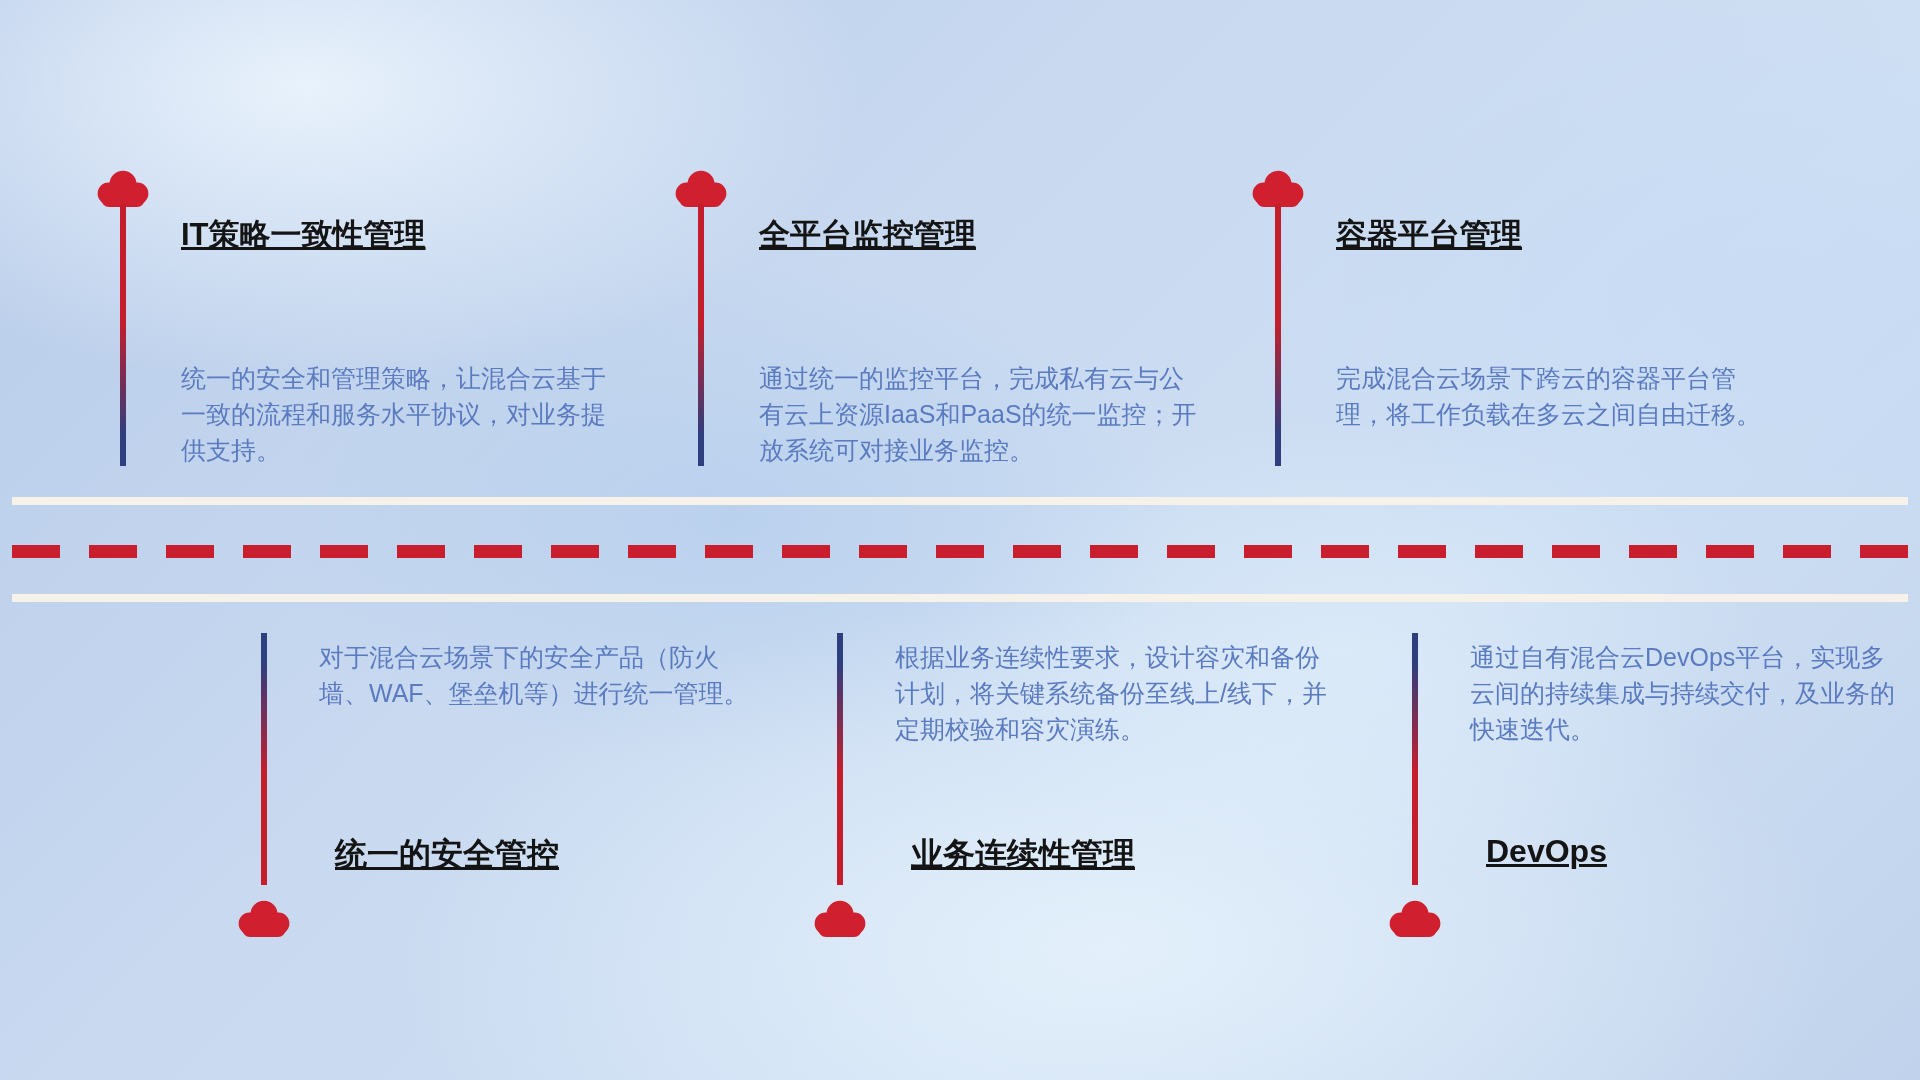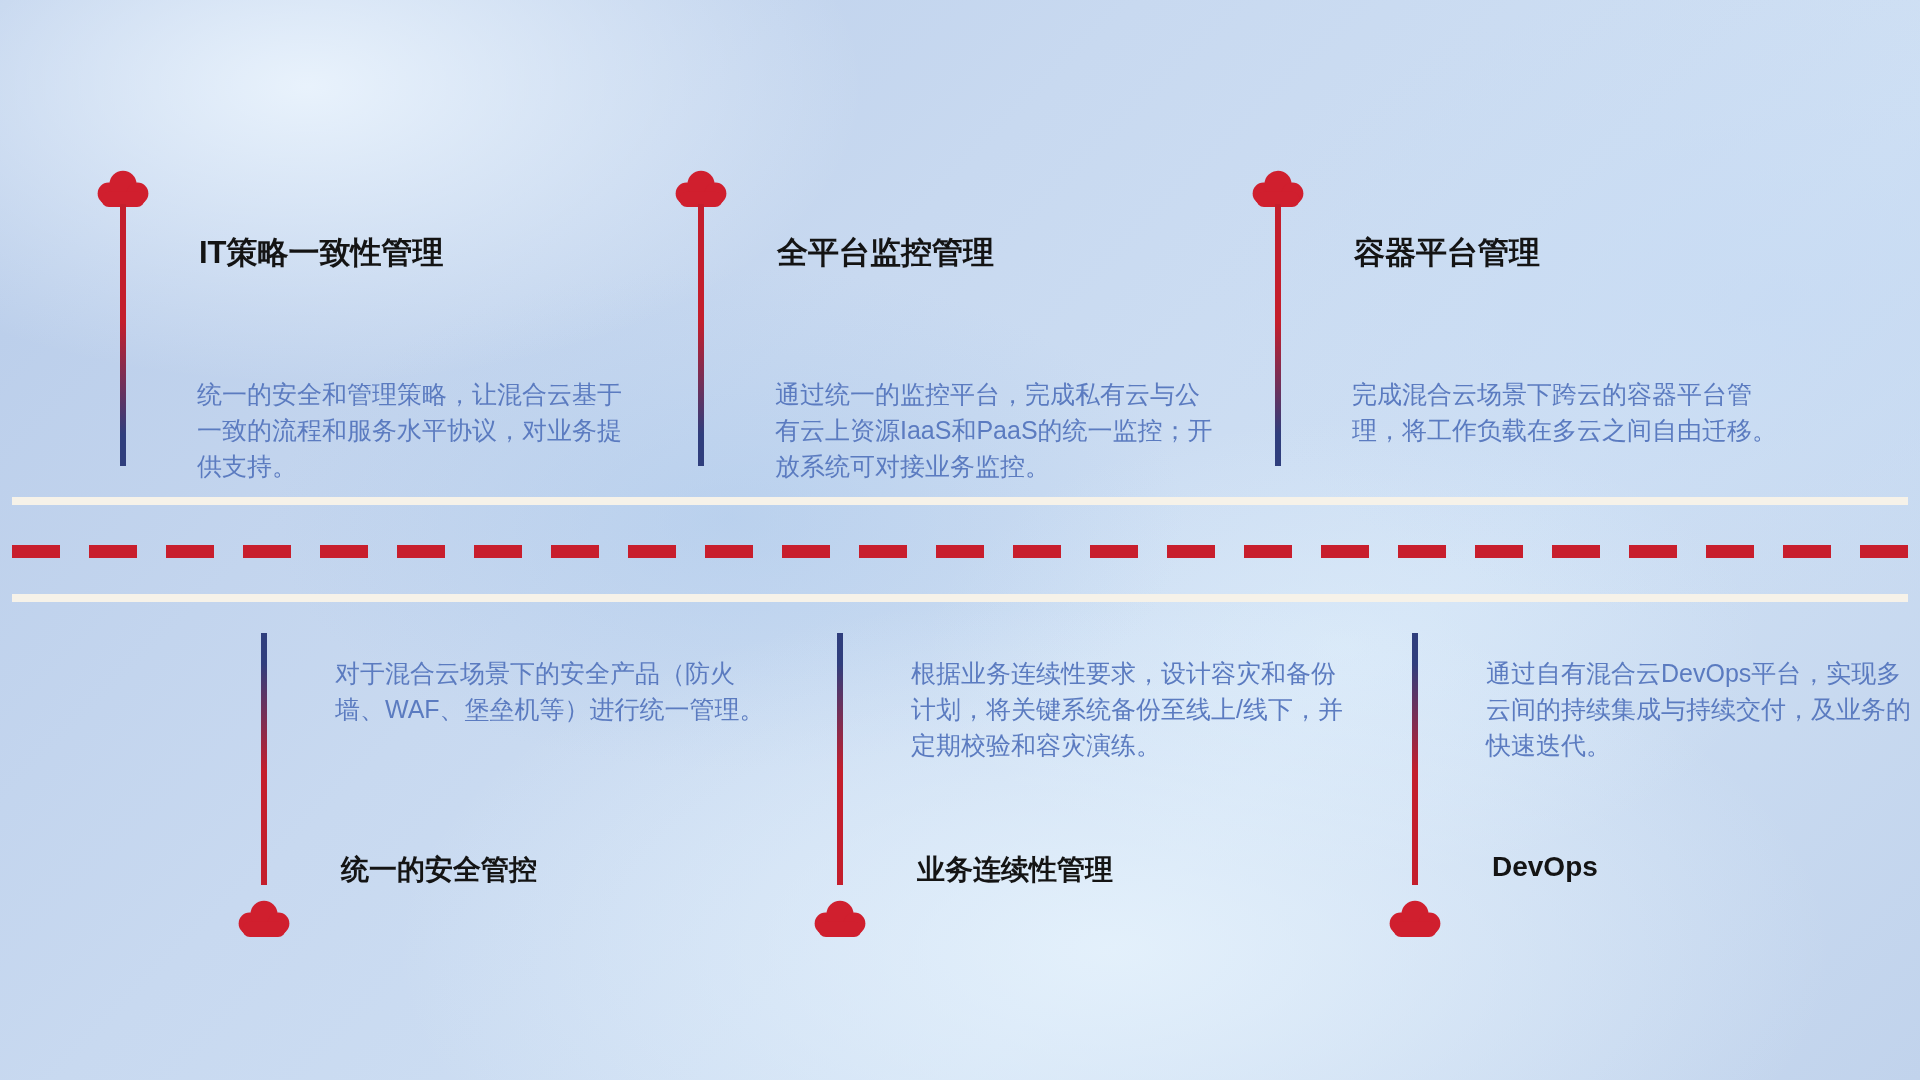--- a/index.html
+++ b/index.html
@@ -101,10 +101,11 @@
 
   .title {
     position: absolute;
-    margin: 18px;
+    margin: 0;
     color: var(--title-text, #141414);
     font-weight: bold;
     white-space: nowrap;
+    text-decoration: underline;
   }
   .item.top .title {
     left: 87px;

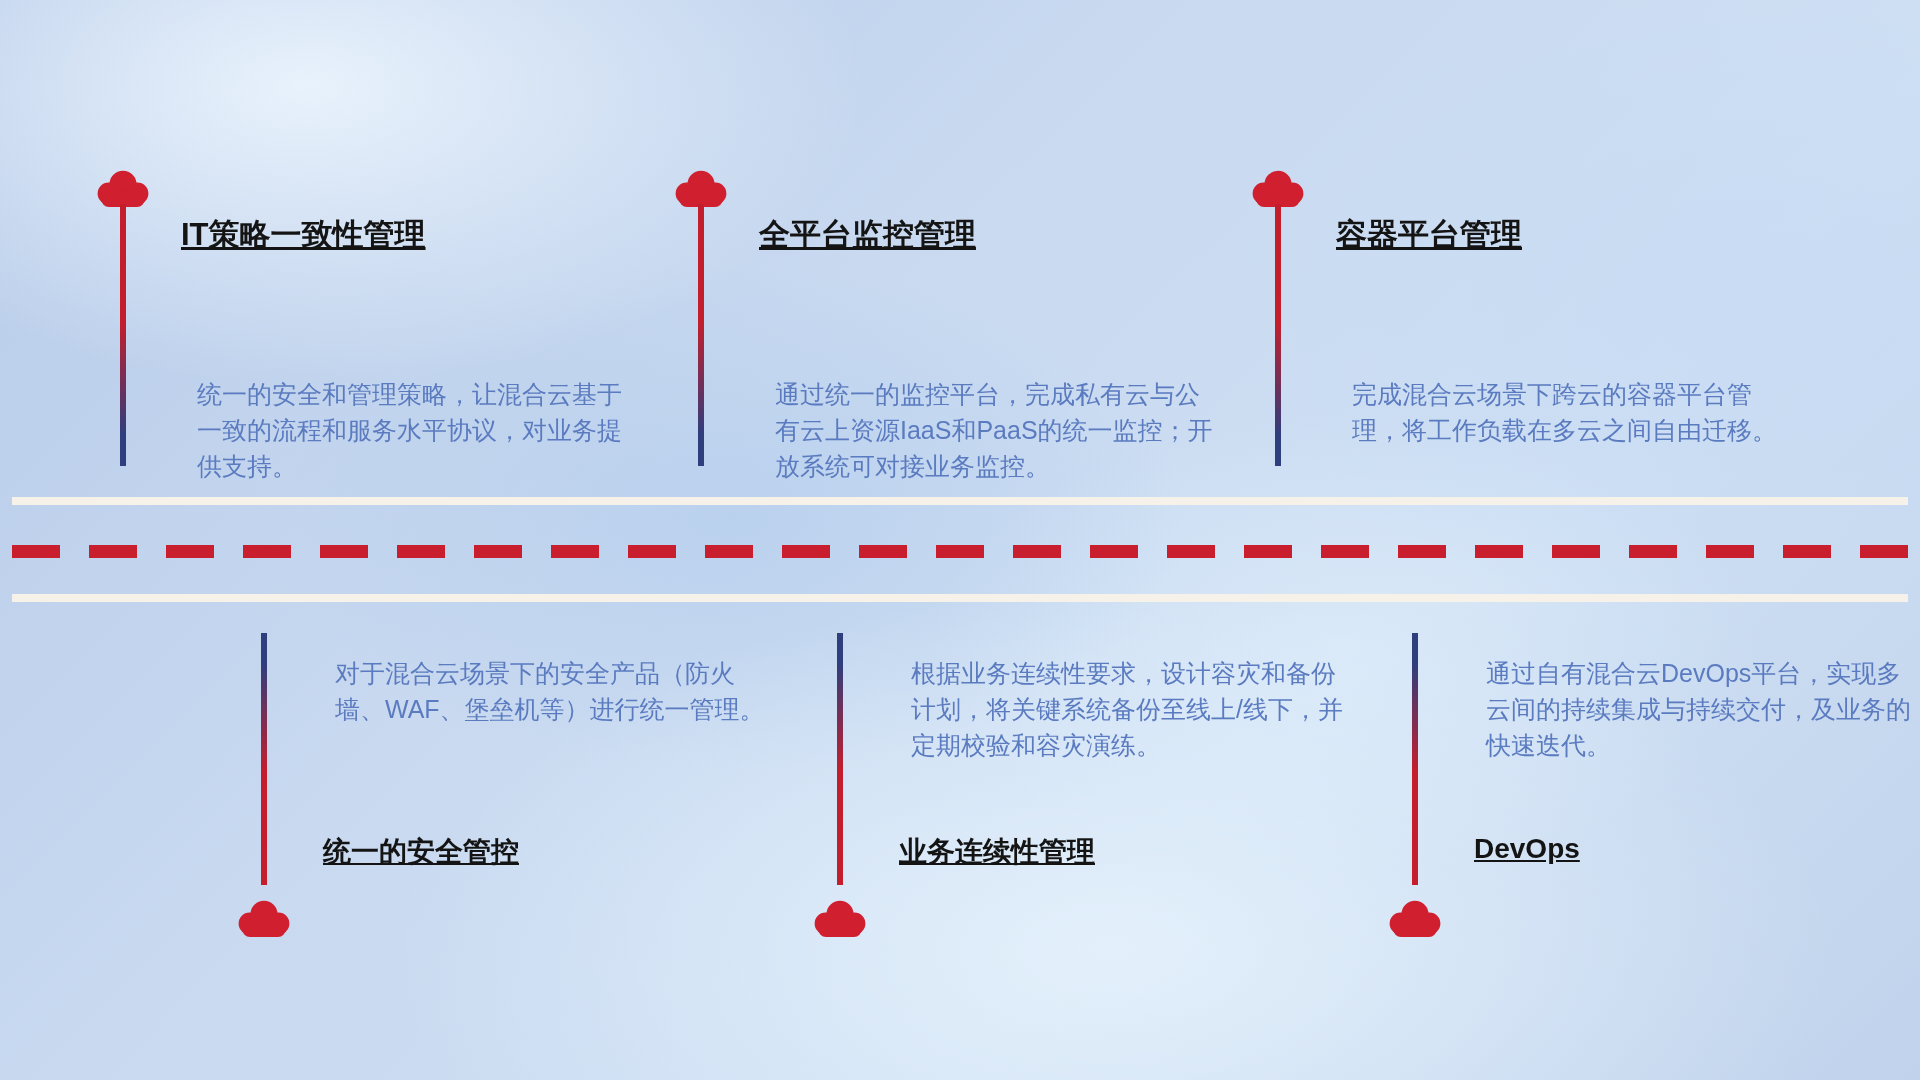--- a/index.html
+++ b/index.html
@@ -120,7 +120,7 @@
 
   .desc {
     position: absolute;
-    margin: 16px;
+    margin: 0;
     width: 438px;
     color: var(--description-text, #5b7bc0);
     font-size: 25px;

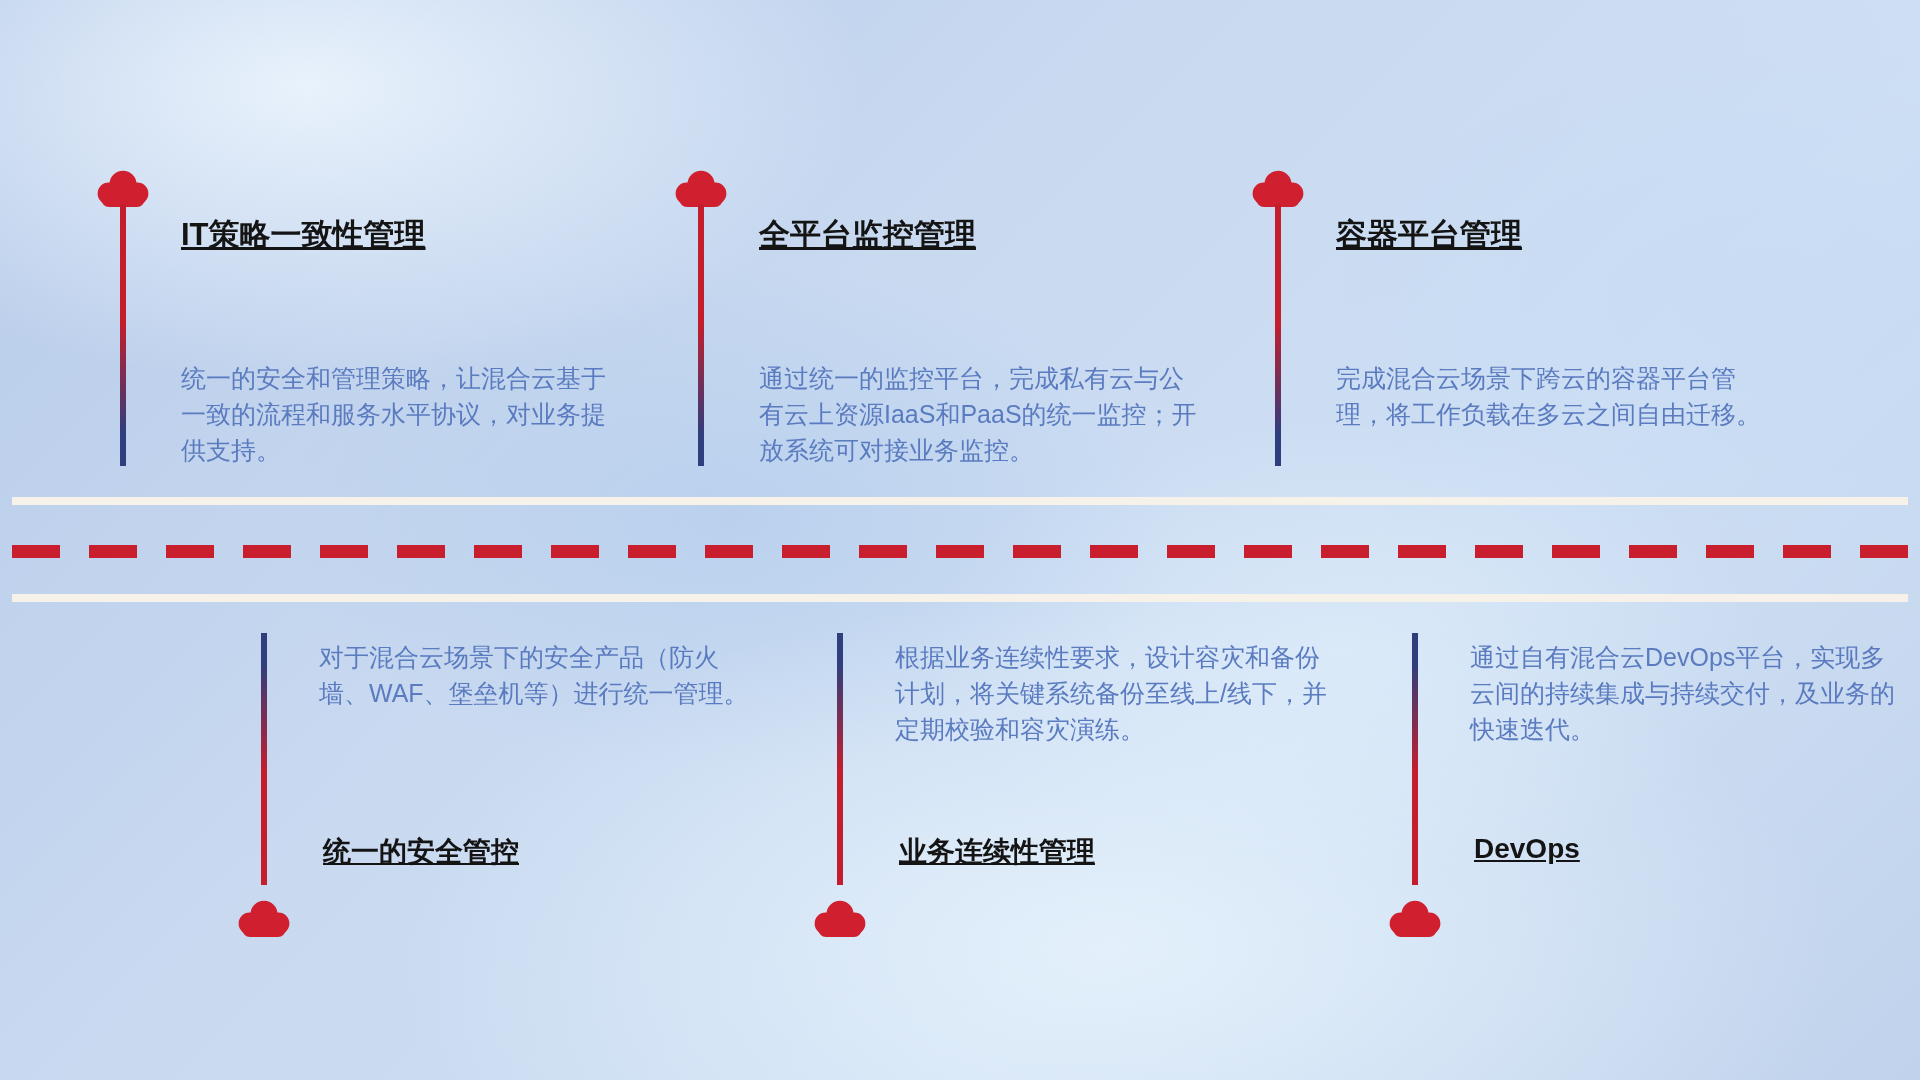--- a/index.html
+++ b/index.html
@@ -113,9 +113,9 @@
     font-size: 31px;
   }
   .item.bottom .title {
-    left: 88px;
+    left: 100px;
     top: 200px;
-    font-size: 28px;
+    font-size: 32px;
   }
 
   .desc {

